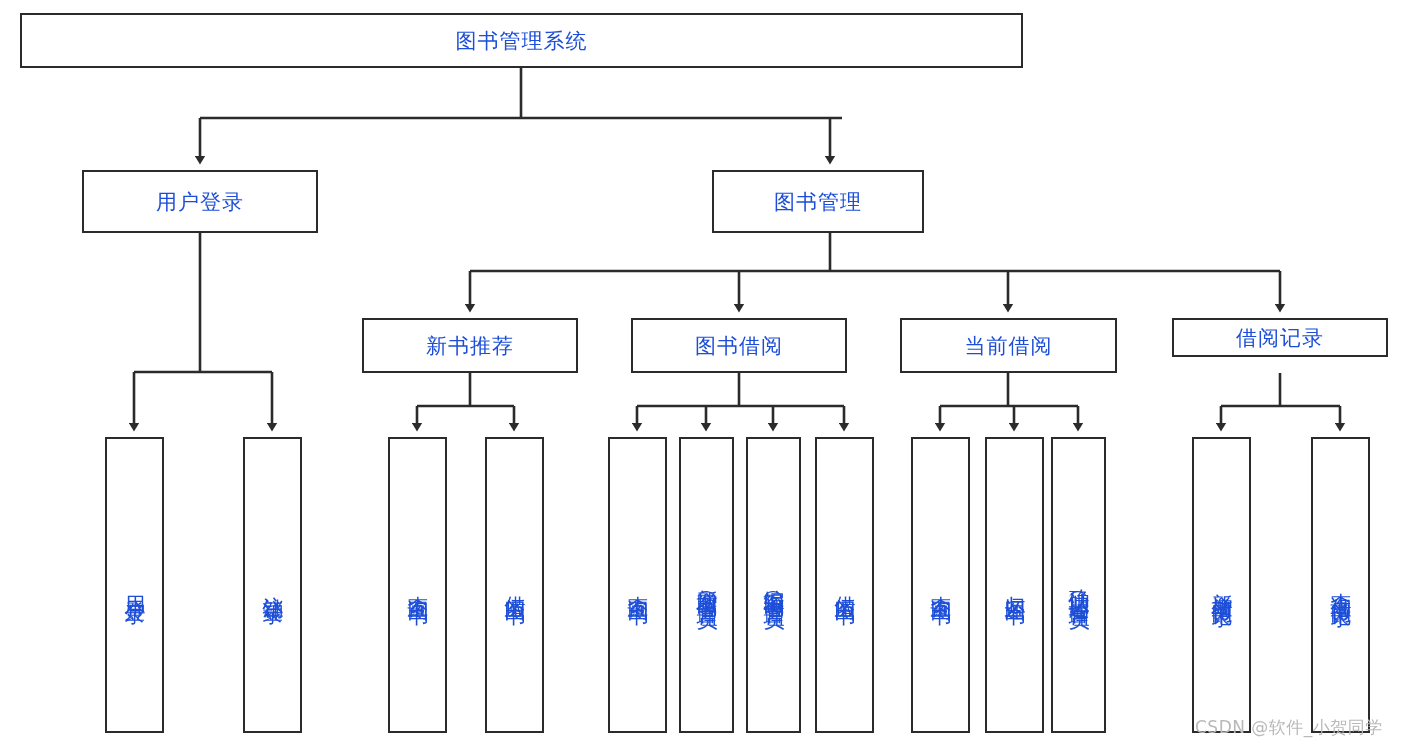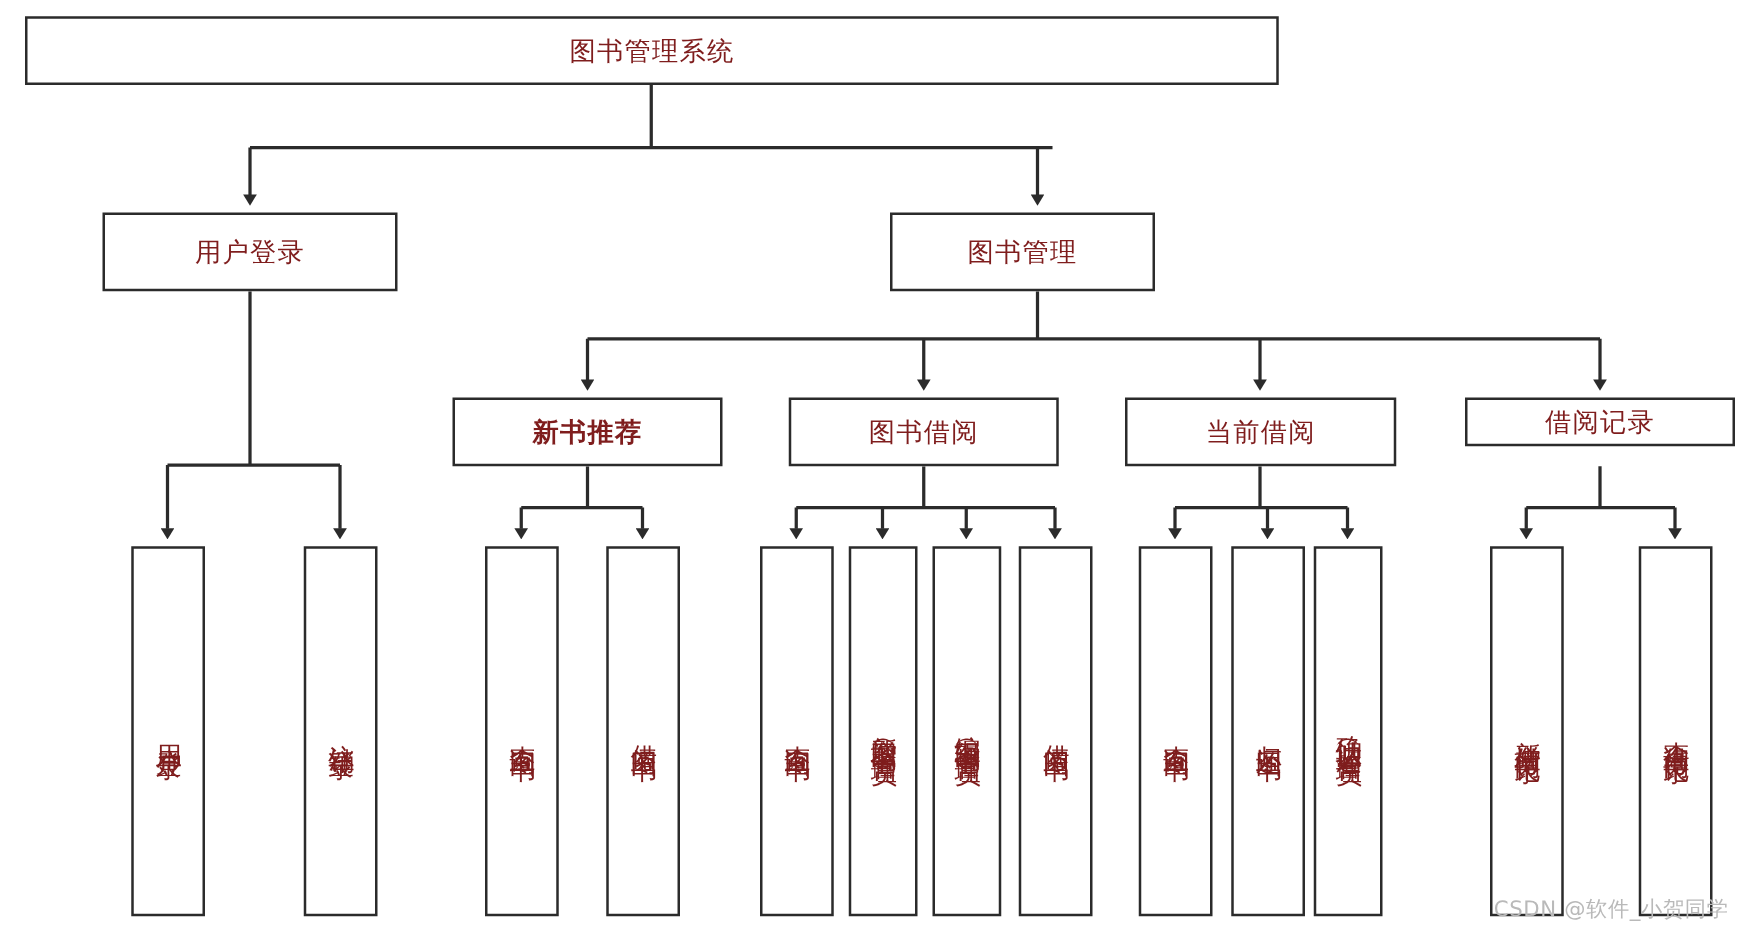--- a/index.html
+++ b/index.html
@@ -32,7 +32,7 @@
     display: flex;
     align-items: center;
     justify-content: center;
-    color: #7f1d1d;
+    color: #1d4ed8;
   }
   .node.horiz {
     font-size: 21px;

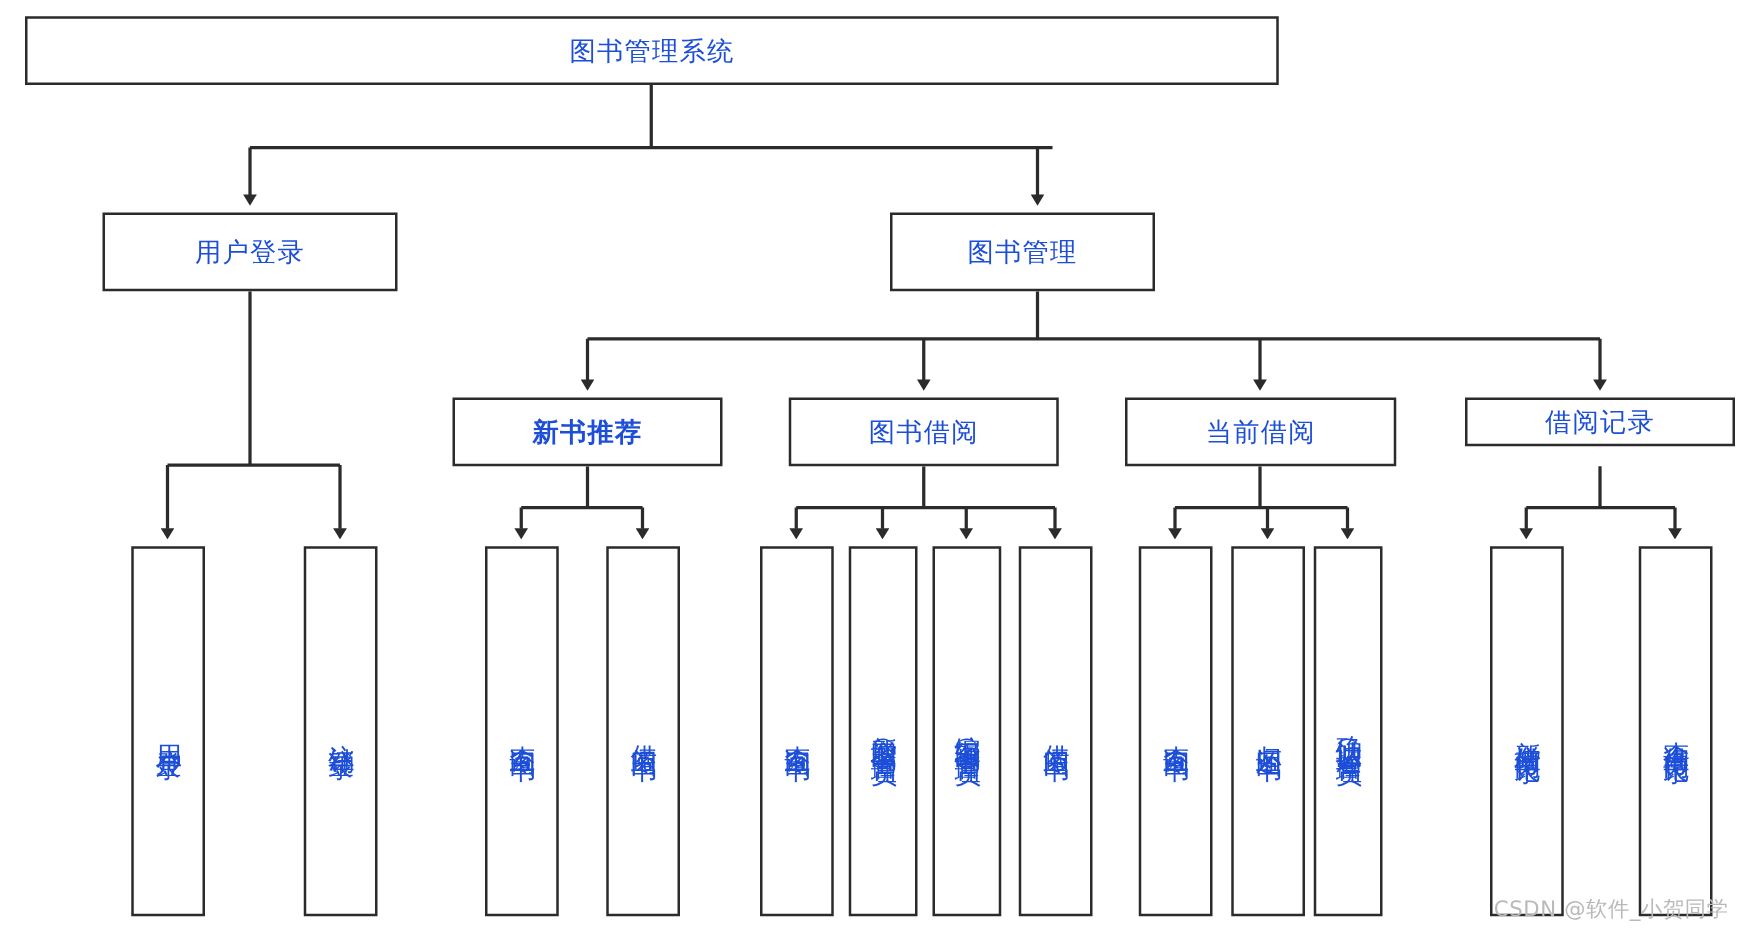--- a/index.html
+++ b/index.html
@@ -146,7 +146,7 @@
     <span class="label">图书管理</span>
   </div>
 
-  <div class="node horiz" style="left:362px; top:318px; width:216px; height:55px;font-weight:bold;">
+  <div class="node horiz" style="left:362px; top:318px; width:216px; height:55px;">
     <span class="label">新书推荐</span>
   </div>
 

